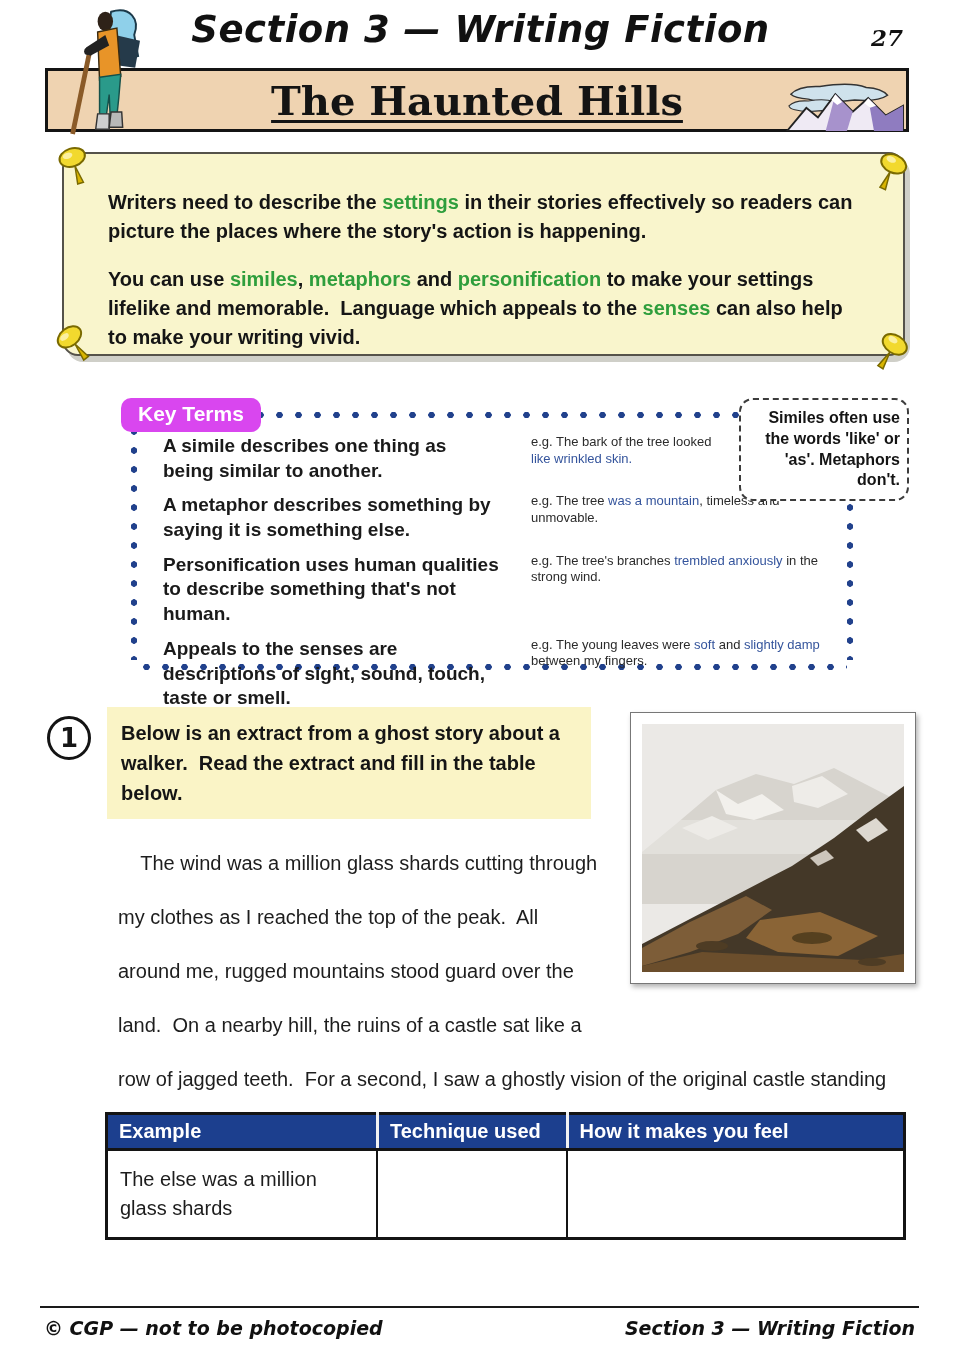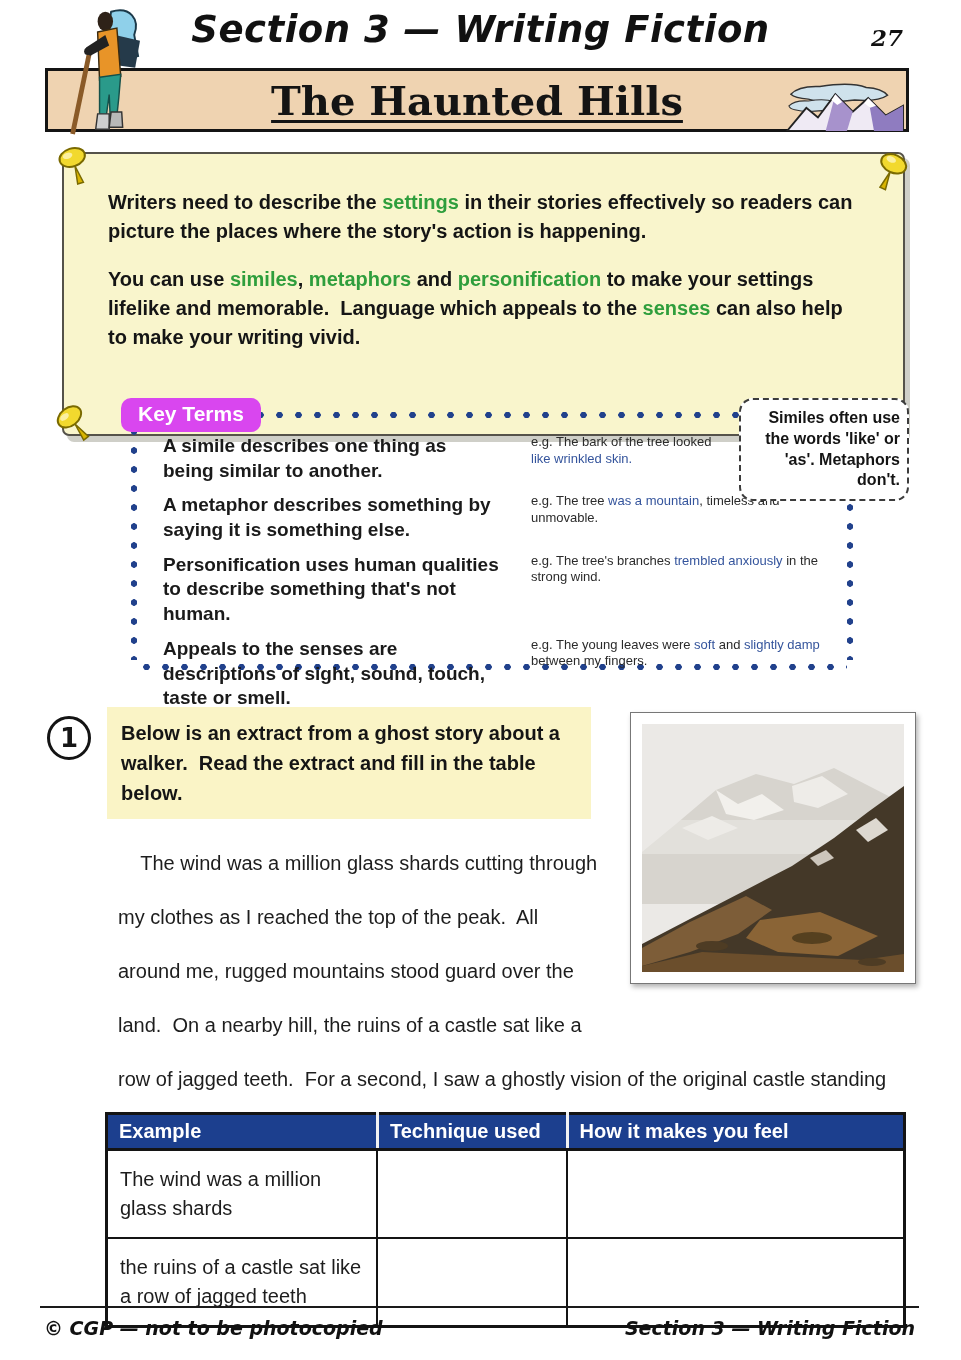--- a/index.html
+++ b/index.html
@@ -34,8 +34,8 @@
 
   
   .note {
-    position:absolute; left:62px; top:152px; width:843px; height:284px; box-sizing:border-box;
-    background:#f9f5cc; border:2px solid #55524a; border-radius:7px;
+    position:absolute; left:62px; top:152px; width:843px; height:204px; box-sizing:border-box;
+    background:#f9f5cc; border:2px solid #55524a; border-radius:16px;
     box-shadow:5px 6px 0 #cfcfc8;
   }
   .note-text { padding:34px 42px 0 44px; }

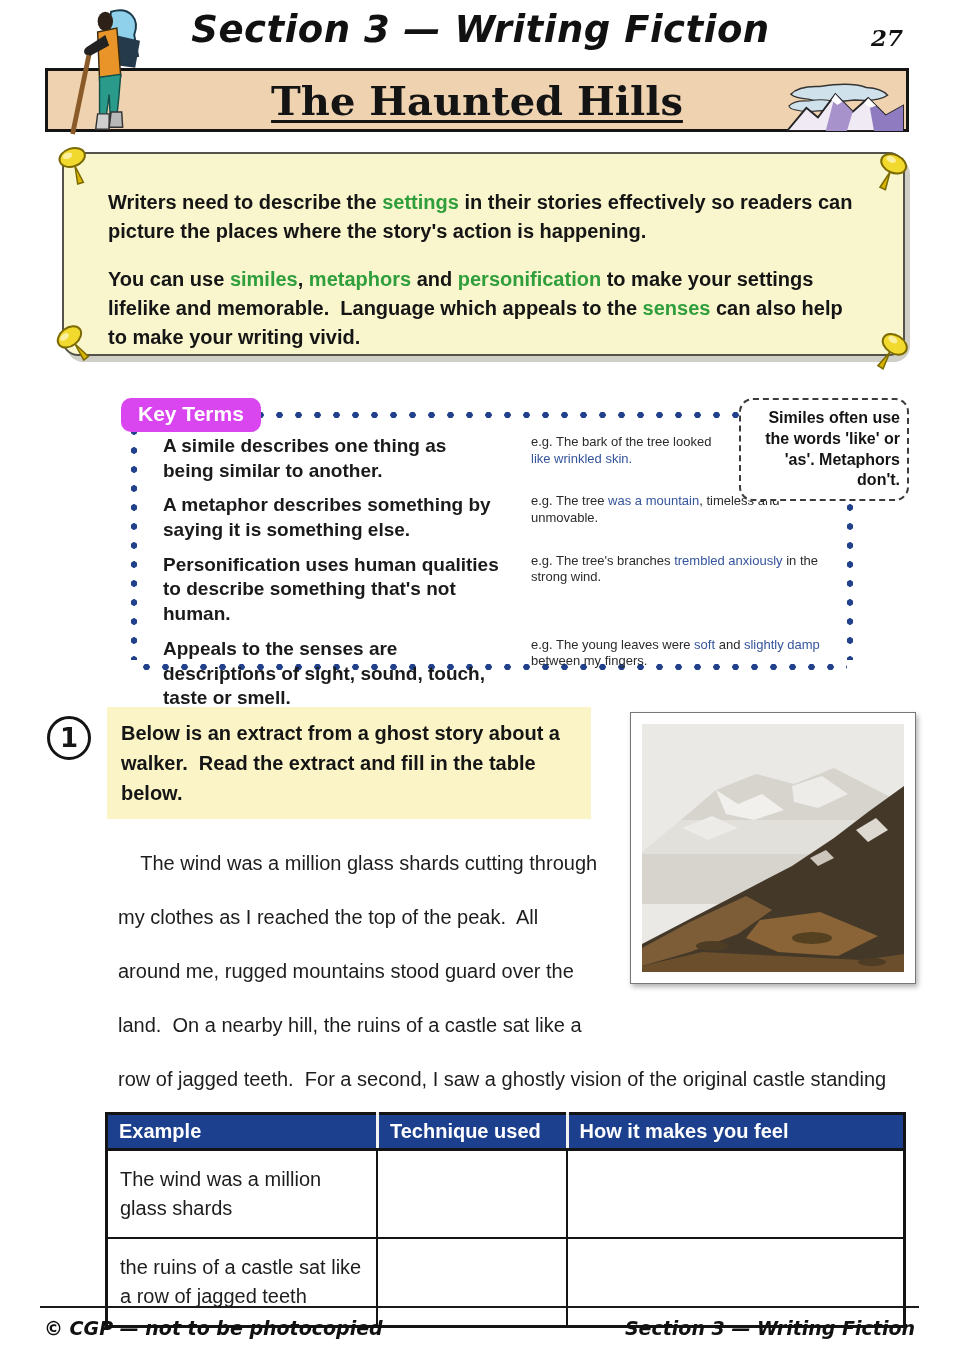--- a/index.html
+++ b/index.html
@@ -254,7 +254,7 @@
     </thead>
     <tbody>
       <tr>
-        <td>The wind was a million glass shards</td>
+        <td>The else was a million glass shards</td>
         <td></td>
         <td></td>
       </tr>

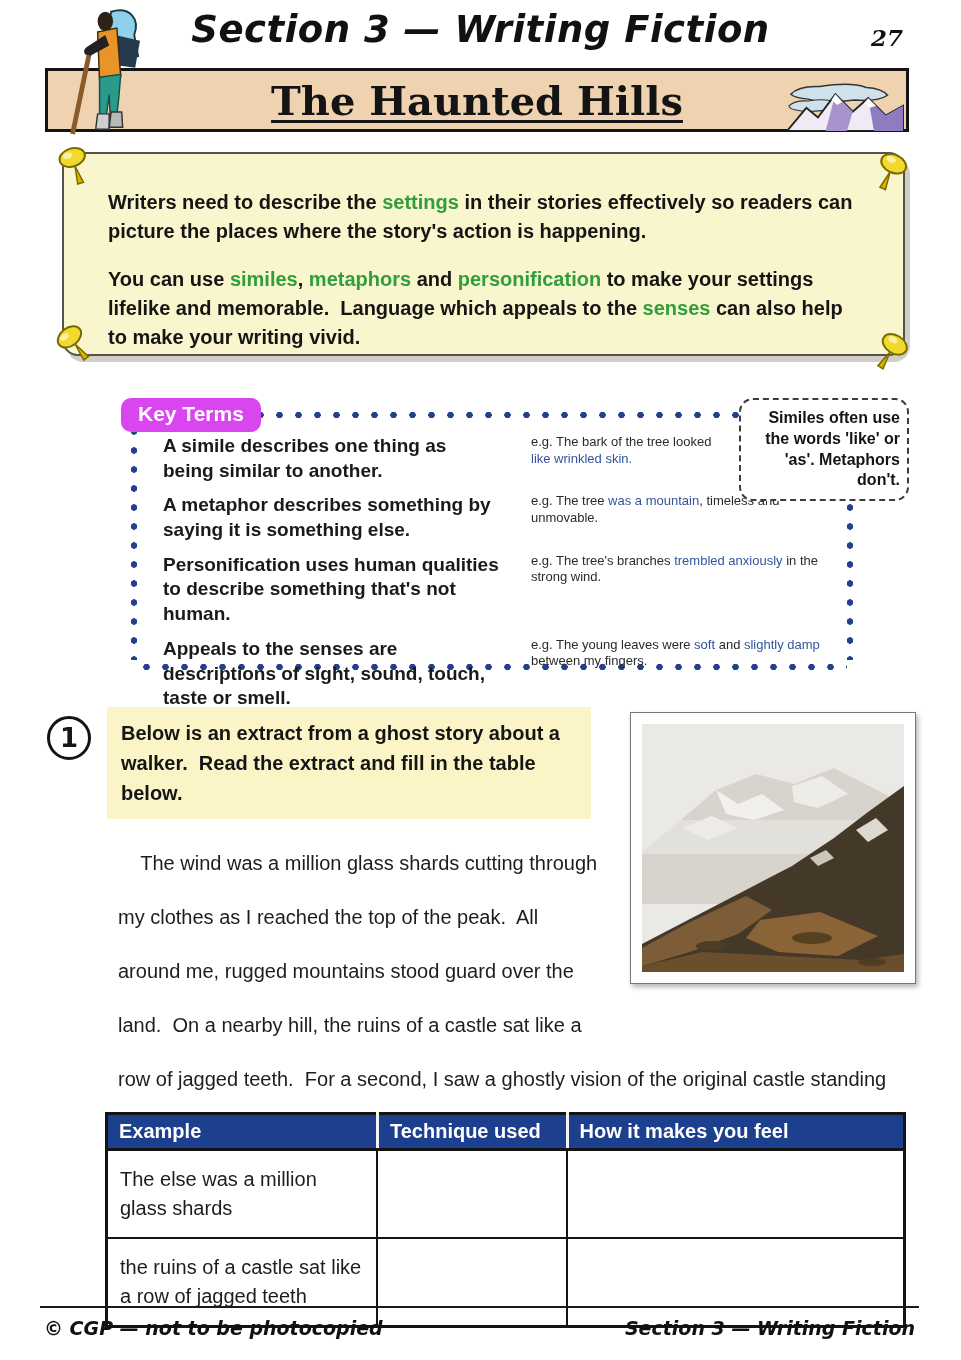--- a/index.html
+++ b/index.html
@@ -258,11 +258,6 @@
         <td></td>
         <td></td>
       </tr>
-      <tr>
-        <td>the ruins of a castle sat like a row of jagged teeth</td>
-        <td></td>
-        <td></td>
-      </tr>
     </tbody>
   </table>
 

